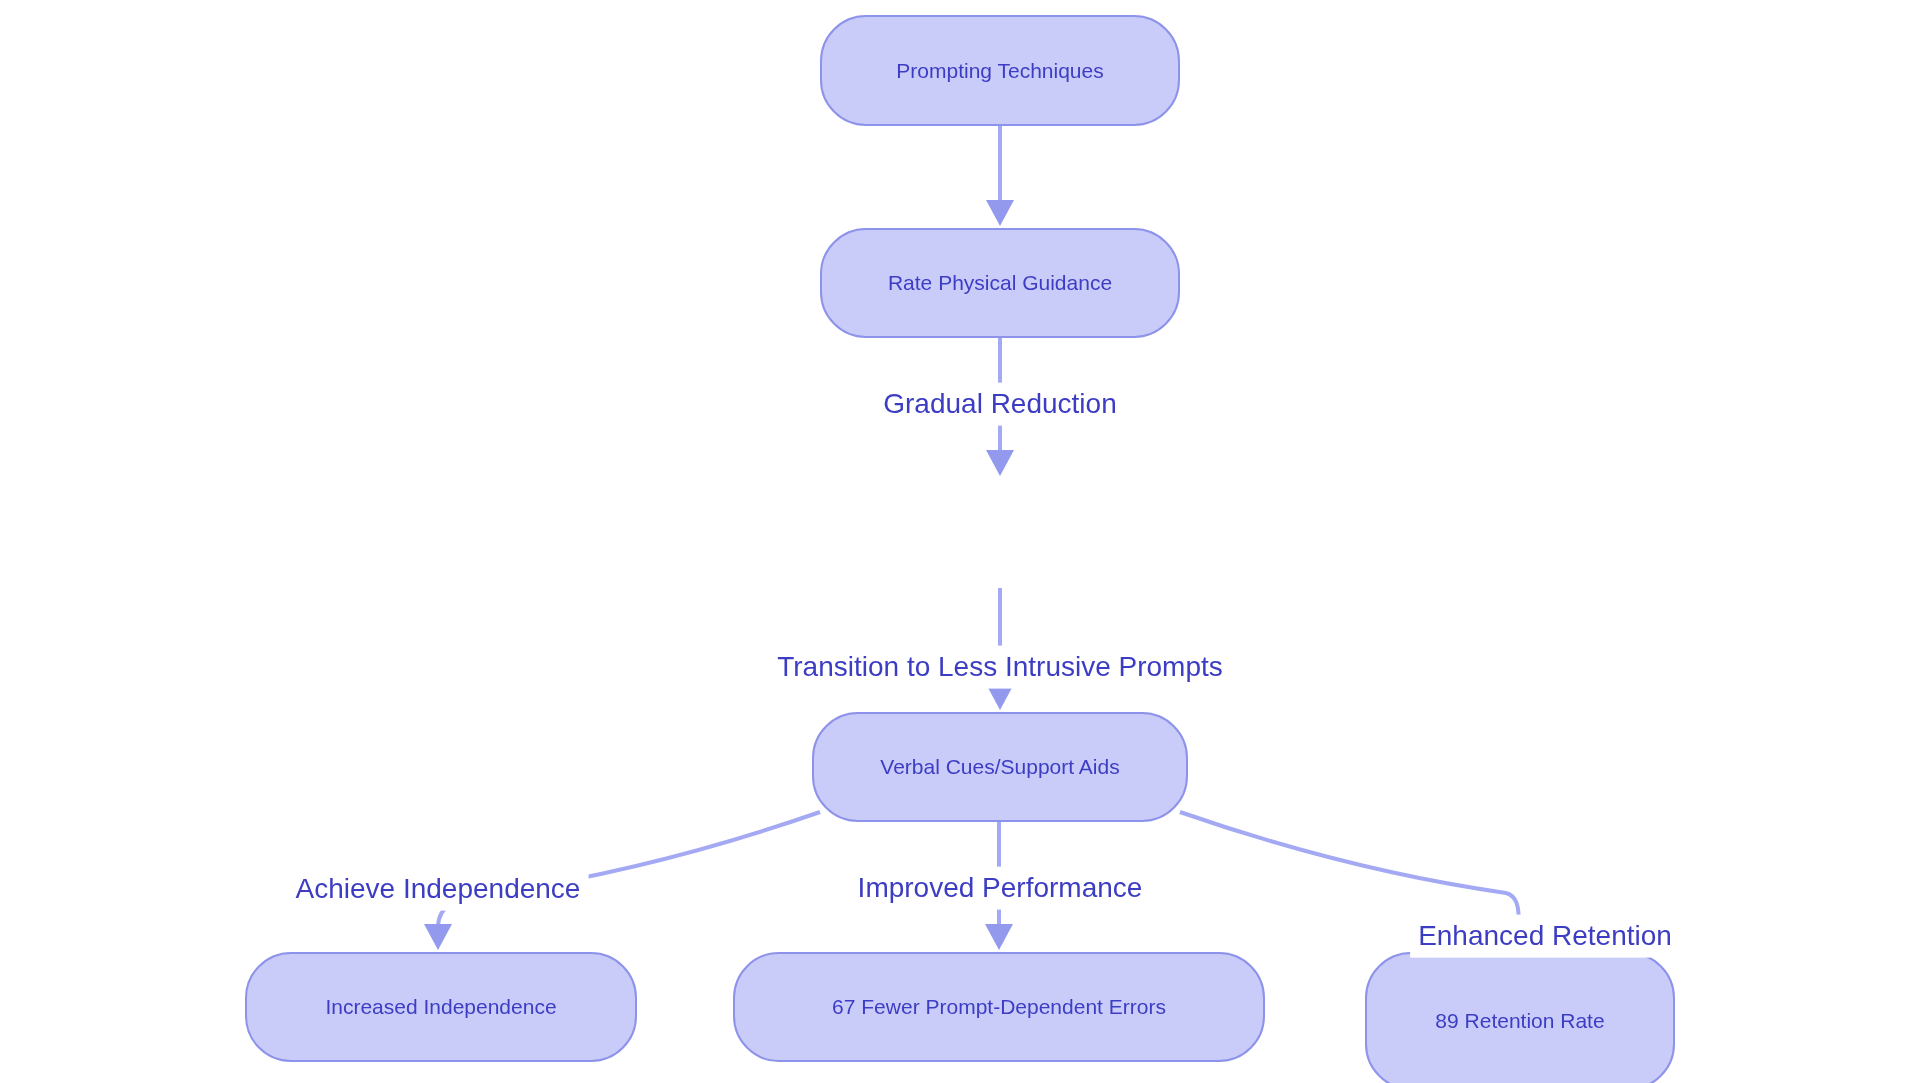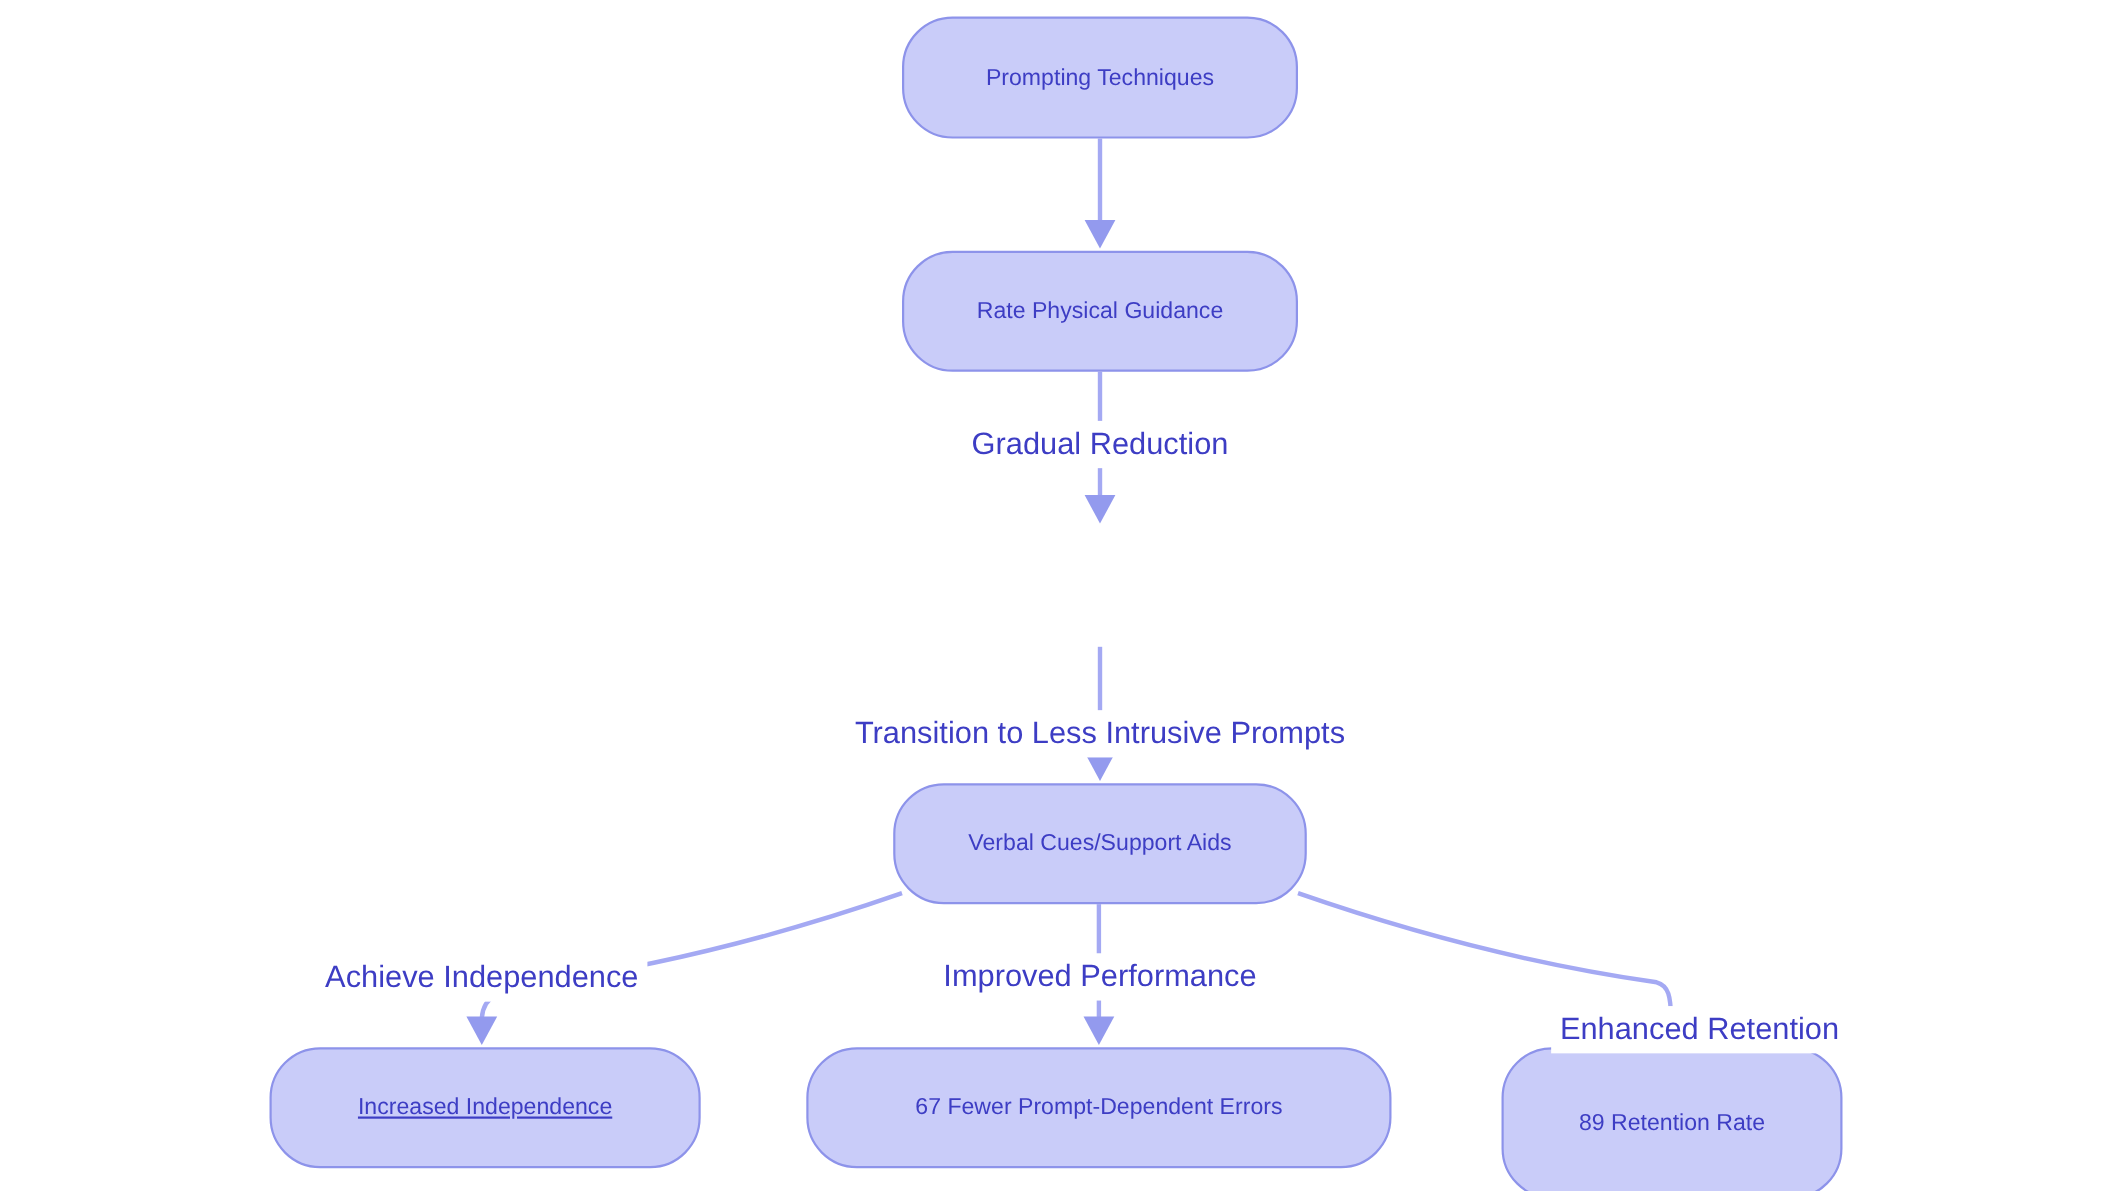--- a/index.html
+++ b/index.html
@@ -105,7 +105,7 @@
     <span>Verbal Cues/Support Aids</span>
   </div>
 
-  <div class="node" style="left:245px; top:952px; width:392px; height:110px;text-decoration:underline;">
+  <div class="node" style="left:245px; top:952px; width:392px; height:110px;">
     <span>Increased Independence</span>
   </div>
 

